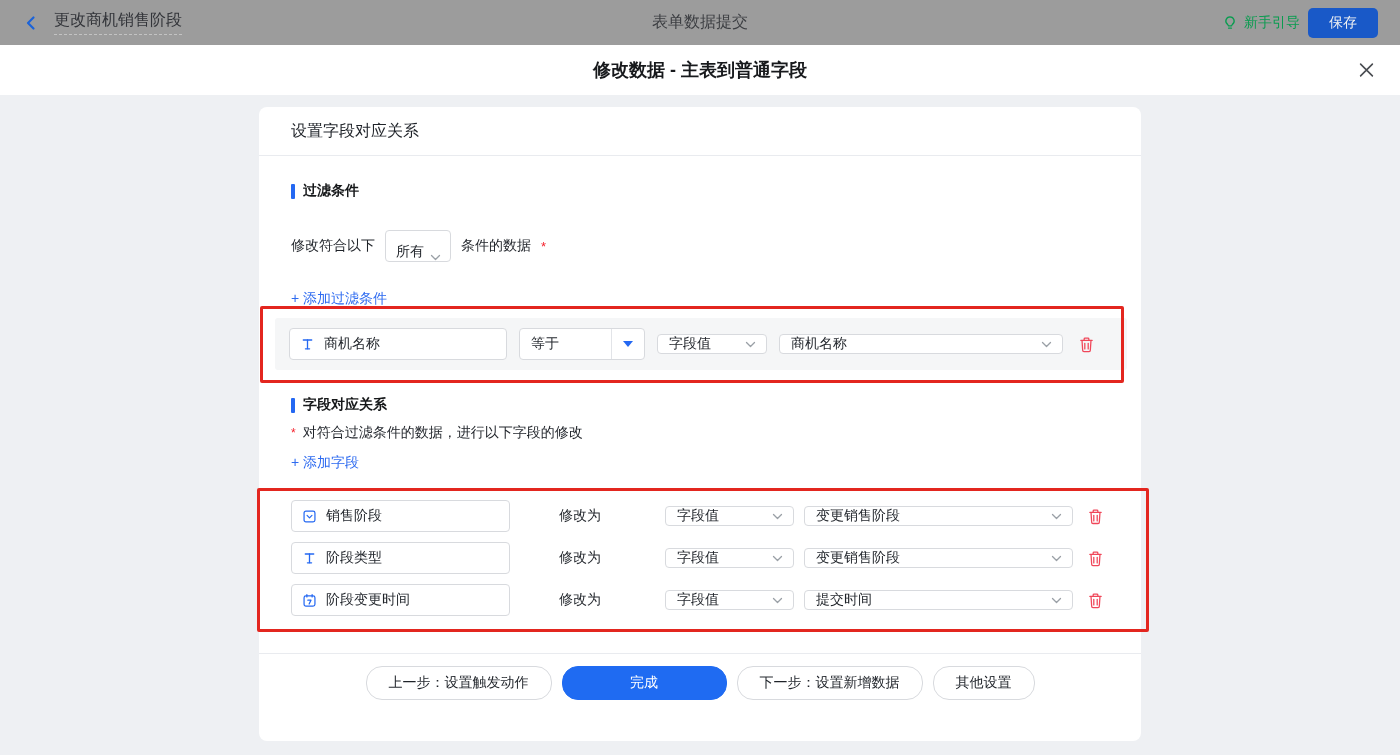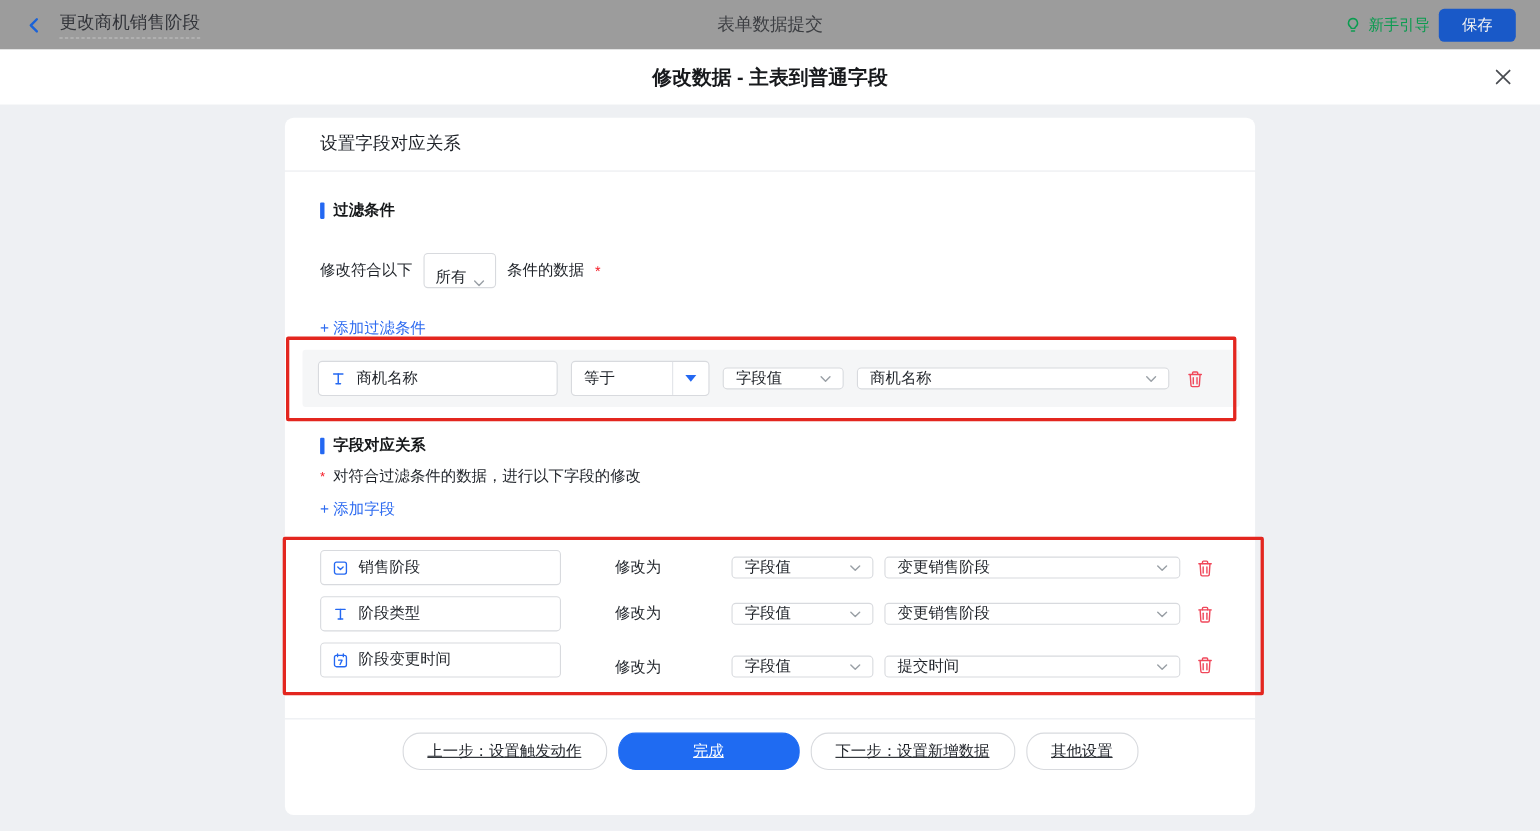--- a/index.html
+++ b/index.html
@@ -67,7 +67,7 @@
 
   .map-rows-wrap { position:relative; margin-top:28px; }
   .map-row { display:flex; align-items:center; height:32px; margin-bottom:10px; }
-  .map-row:last-child { margin-bottom:0;align-items:flex-end; }
+  .map-row:last-child { margin-bottom:0; }
   .map-row .fld-input { width:219px; }
   .modify-label { margin-left:49px; width:56px; font-size:14px; color:#1f2329; }
   .map-row .sel.vt { width:129px; margin-left:50px; }

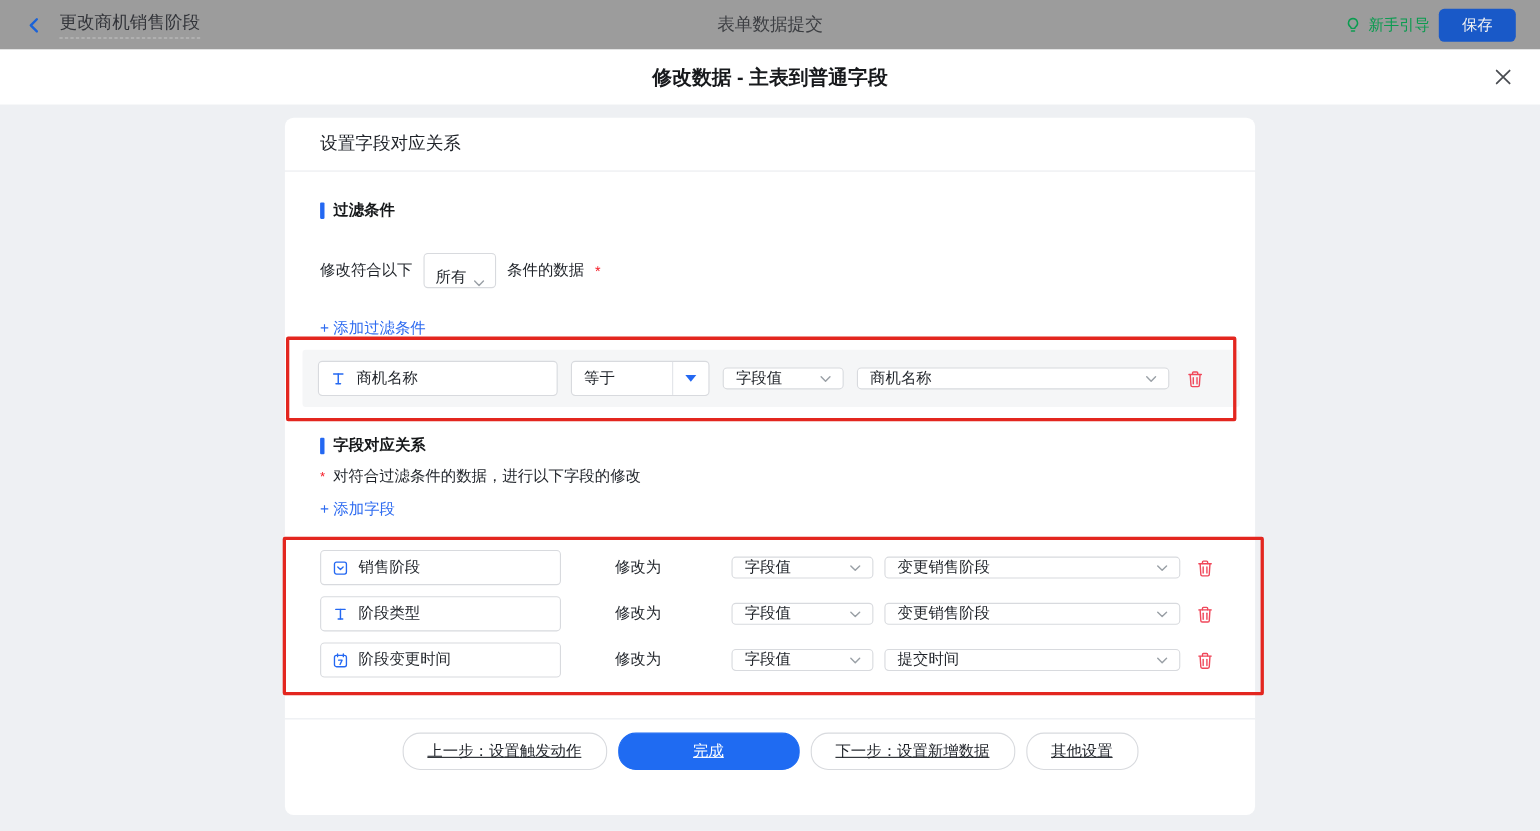--- a/index.html
+++ b/index.html
@@ -76,7 +76,7 @@
 
   
   .card-footer { margin-top:37px; border-top:1px solid #e9ebef; padding-top:12px; display:flex; justify-content:center; gap:10px; }
-  .ft-btn { height:34px; padding:0 22px; background:#fff; border:1px solid #d8dade; border-radius:16px; font-size:14px; color:#1f2329; cursor:pointer; font-family:inherit;text-decoration:underline; }
+  .ft-btn { height:34px; padding:0 22px; background:#fff; border:1px solid #d8dade; border-radius:16px; font-size:14px; color:#1f2329; cursor:pointer; font-family:inherit; }
   .ft-btn.primary { width:165px; background:#1f6bf2; border-color:#1f6bf2; color:#fff; padding:0; }
 </style>
 </head>

